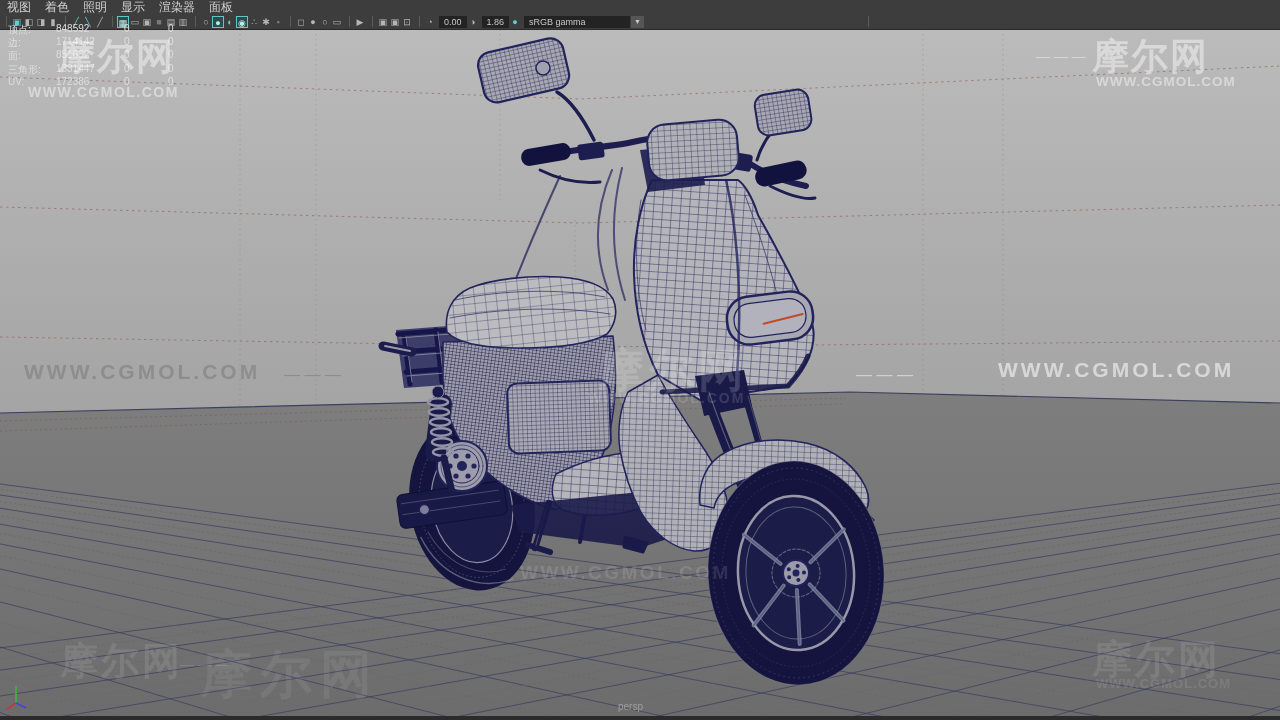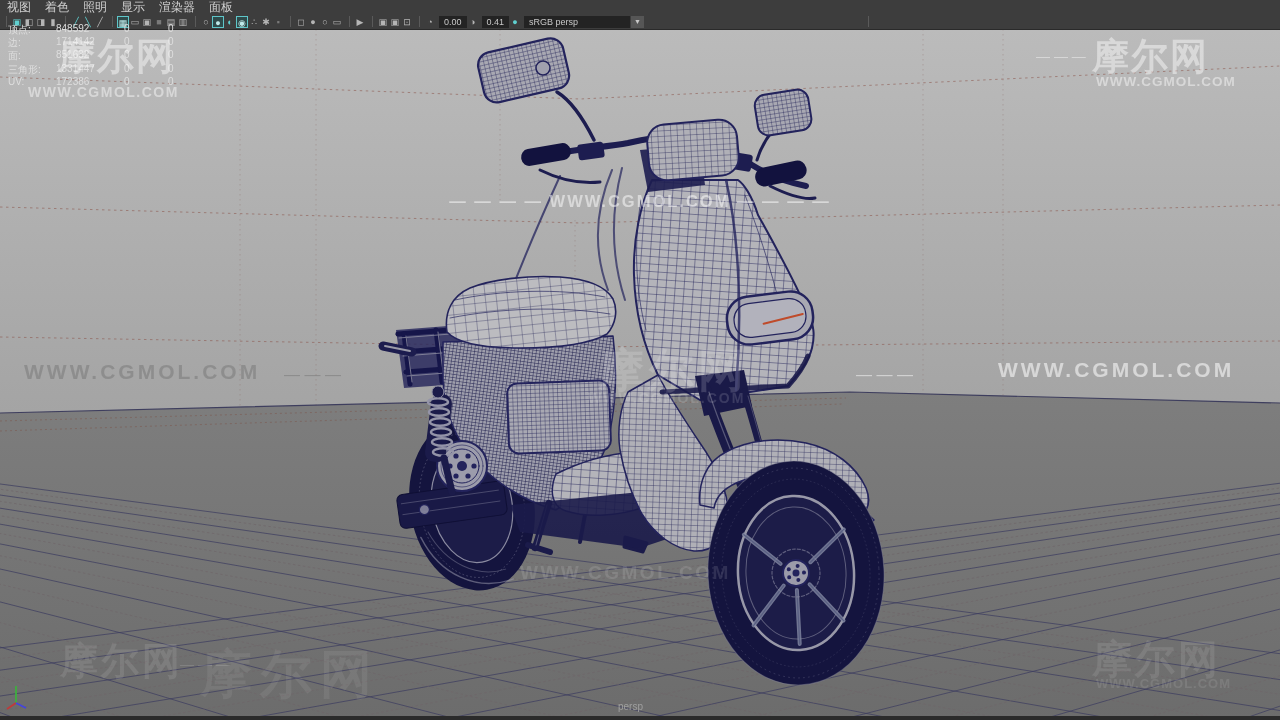--- a/index.html
+++ b/index.html
@@ -391,7 +391,7 @@
     <span class="ic">◔</span>
     <span class="fld">0.00</span>
     <span class="ic">◑</span>
-    <span class="fld">0.41</span>
+    <span class="fld">1.86</span>
     <span class="ic teal">●</span>
     <span class="fld dd">sRGB persp</span>
     <span class="ddbtn">▼</span>

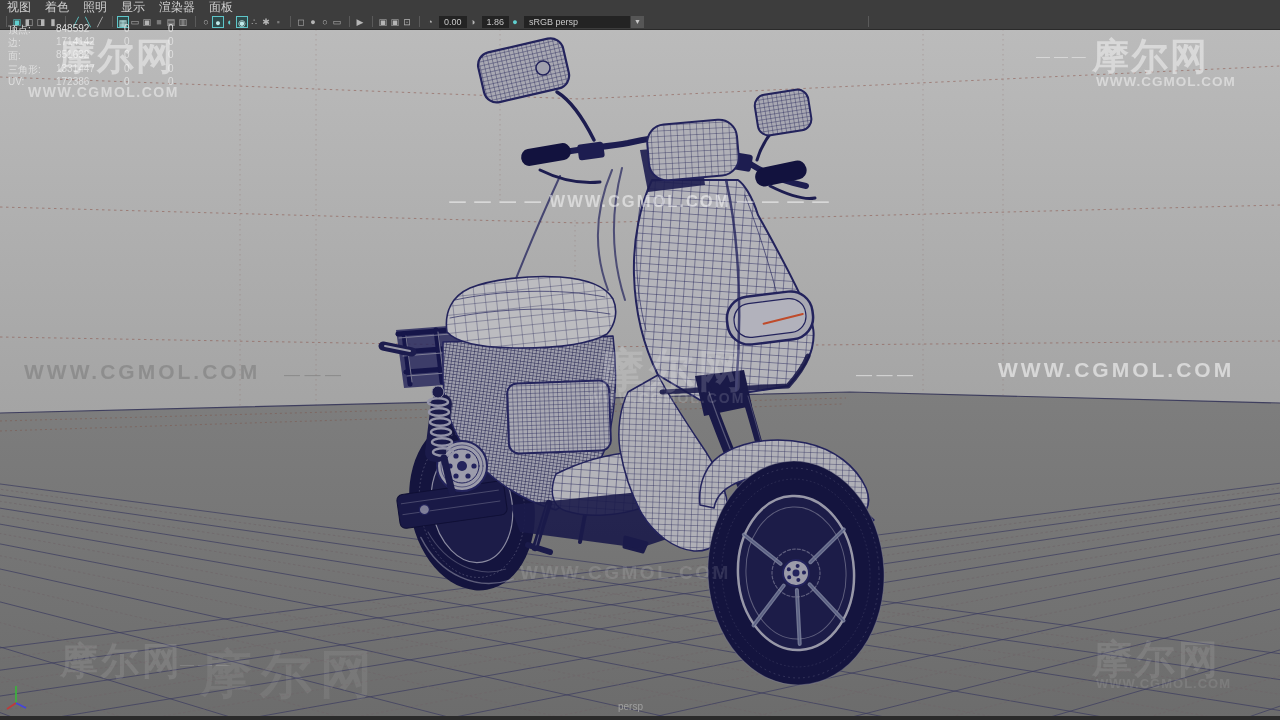--- a/index.html
+++ b/index.html
@@ -393,7 +393,7 @@
     <span class="ic">◑</span>
     <span class="fld">1.86</span>
     <span class="ic teal">●</span>
-    <span class="fld dd">sRGB persp</span>
+    <span class="fld dd">sRGB gamma</span>
     <span class="ddbtn">▼</span>
     <span class="sep" style="position:absolute;left:862px;"></span>
   </div>

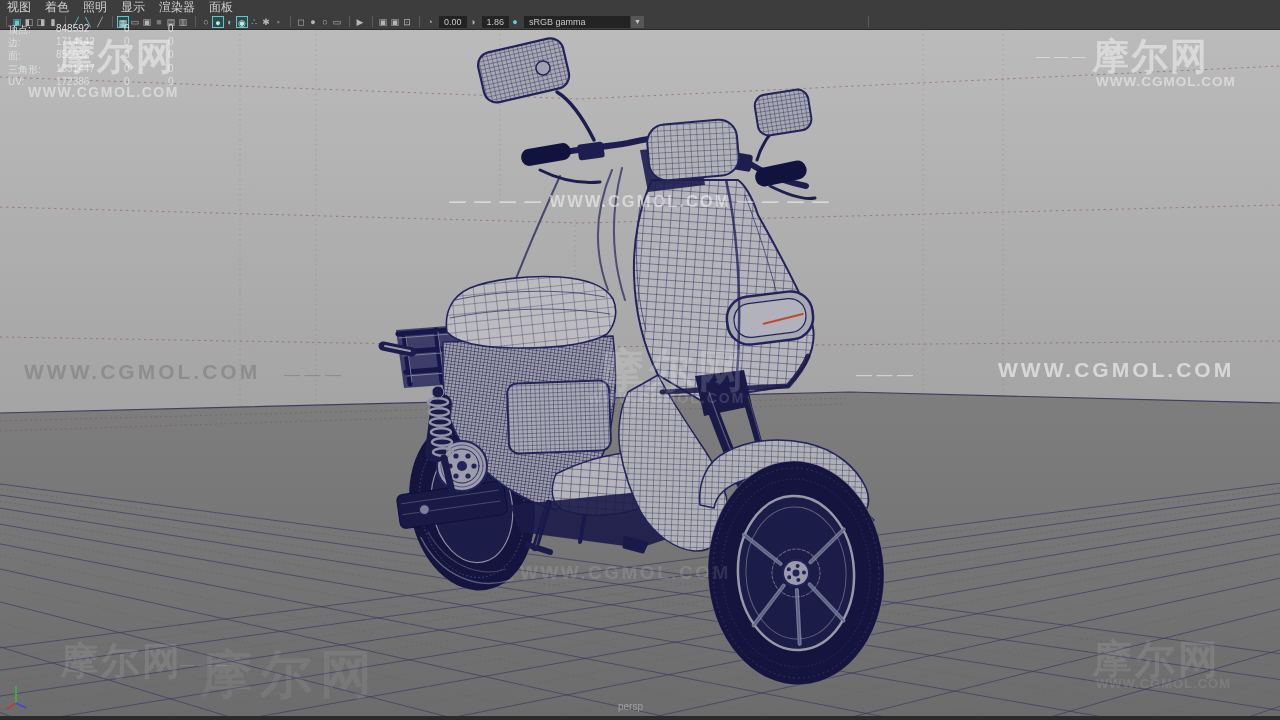--- a/index.html
+++ b/index.html
@@ -436,7 +436,6 @@
   <div class="wm wm-dash-tr">— — —</div>
   <div class="wm wm-logo-tr">摩尔网</div>
   <div class="wm wm-url-tr">WWW.CGMOL.COM</div>
-  <div class="wm wm-mid-c">— — — —  WWW.CGMOL.COM  — — — —</div>
   <div class="wm wm-url-ml">WWW.CGMOL.COM</div>
   <div class="wm wm-dash-ml">— — —</div>
   <div class="wm wm-dash-mr">— — —</div>

